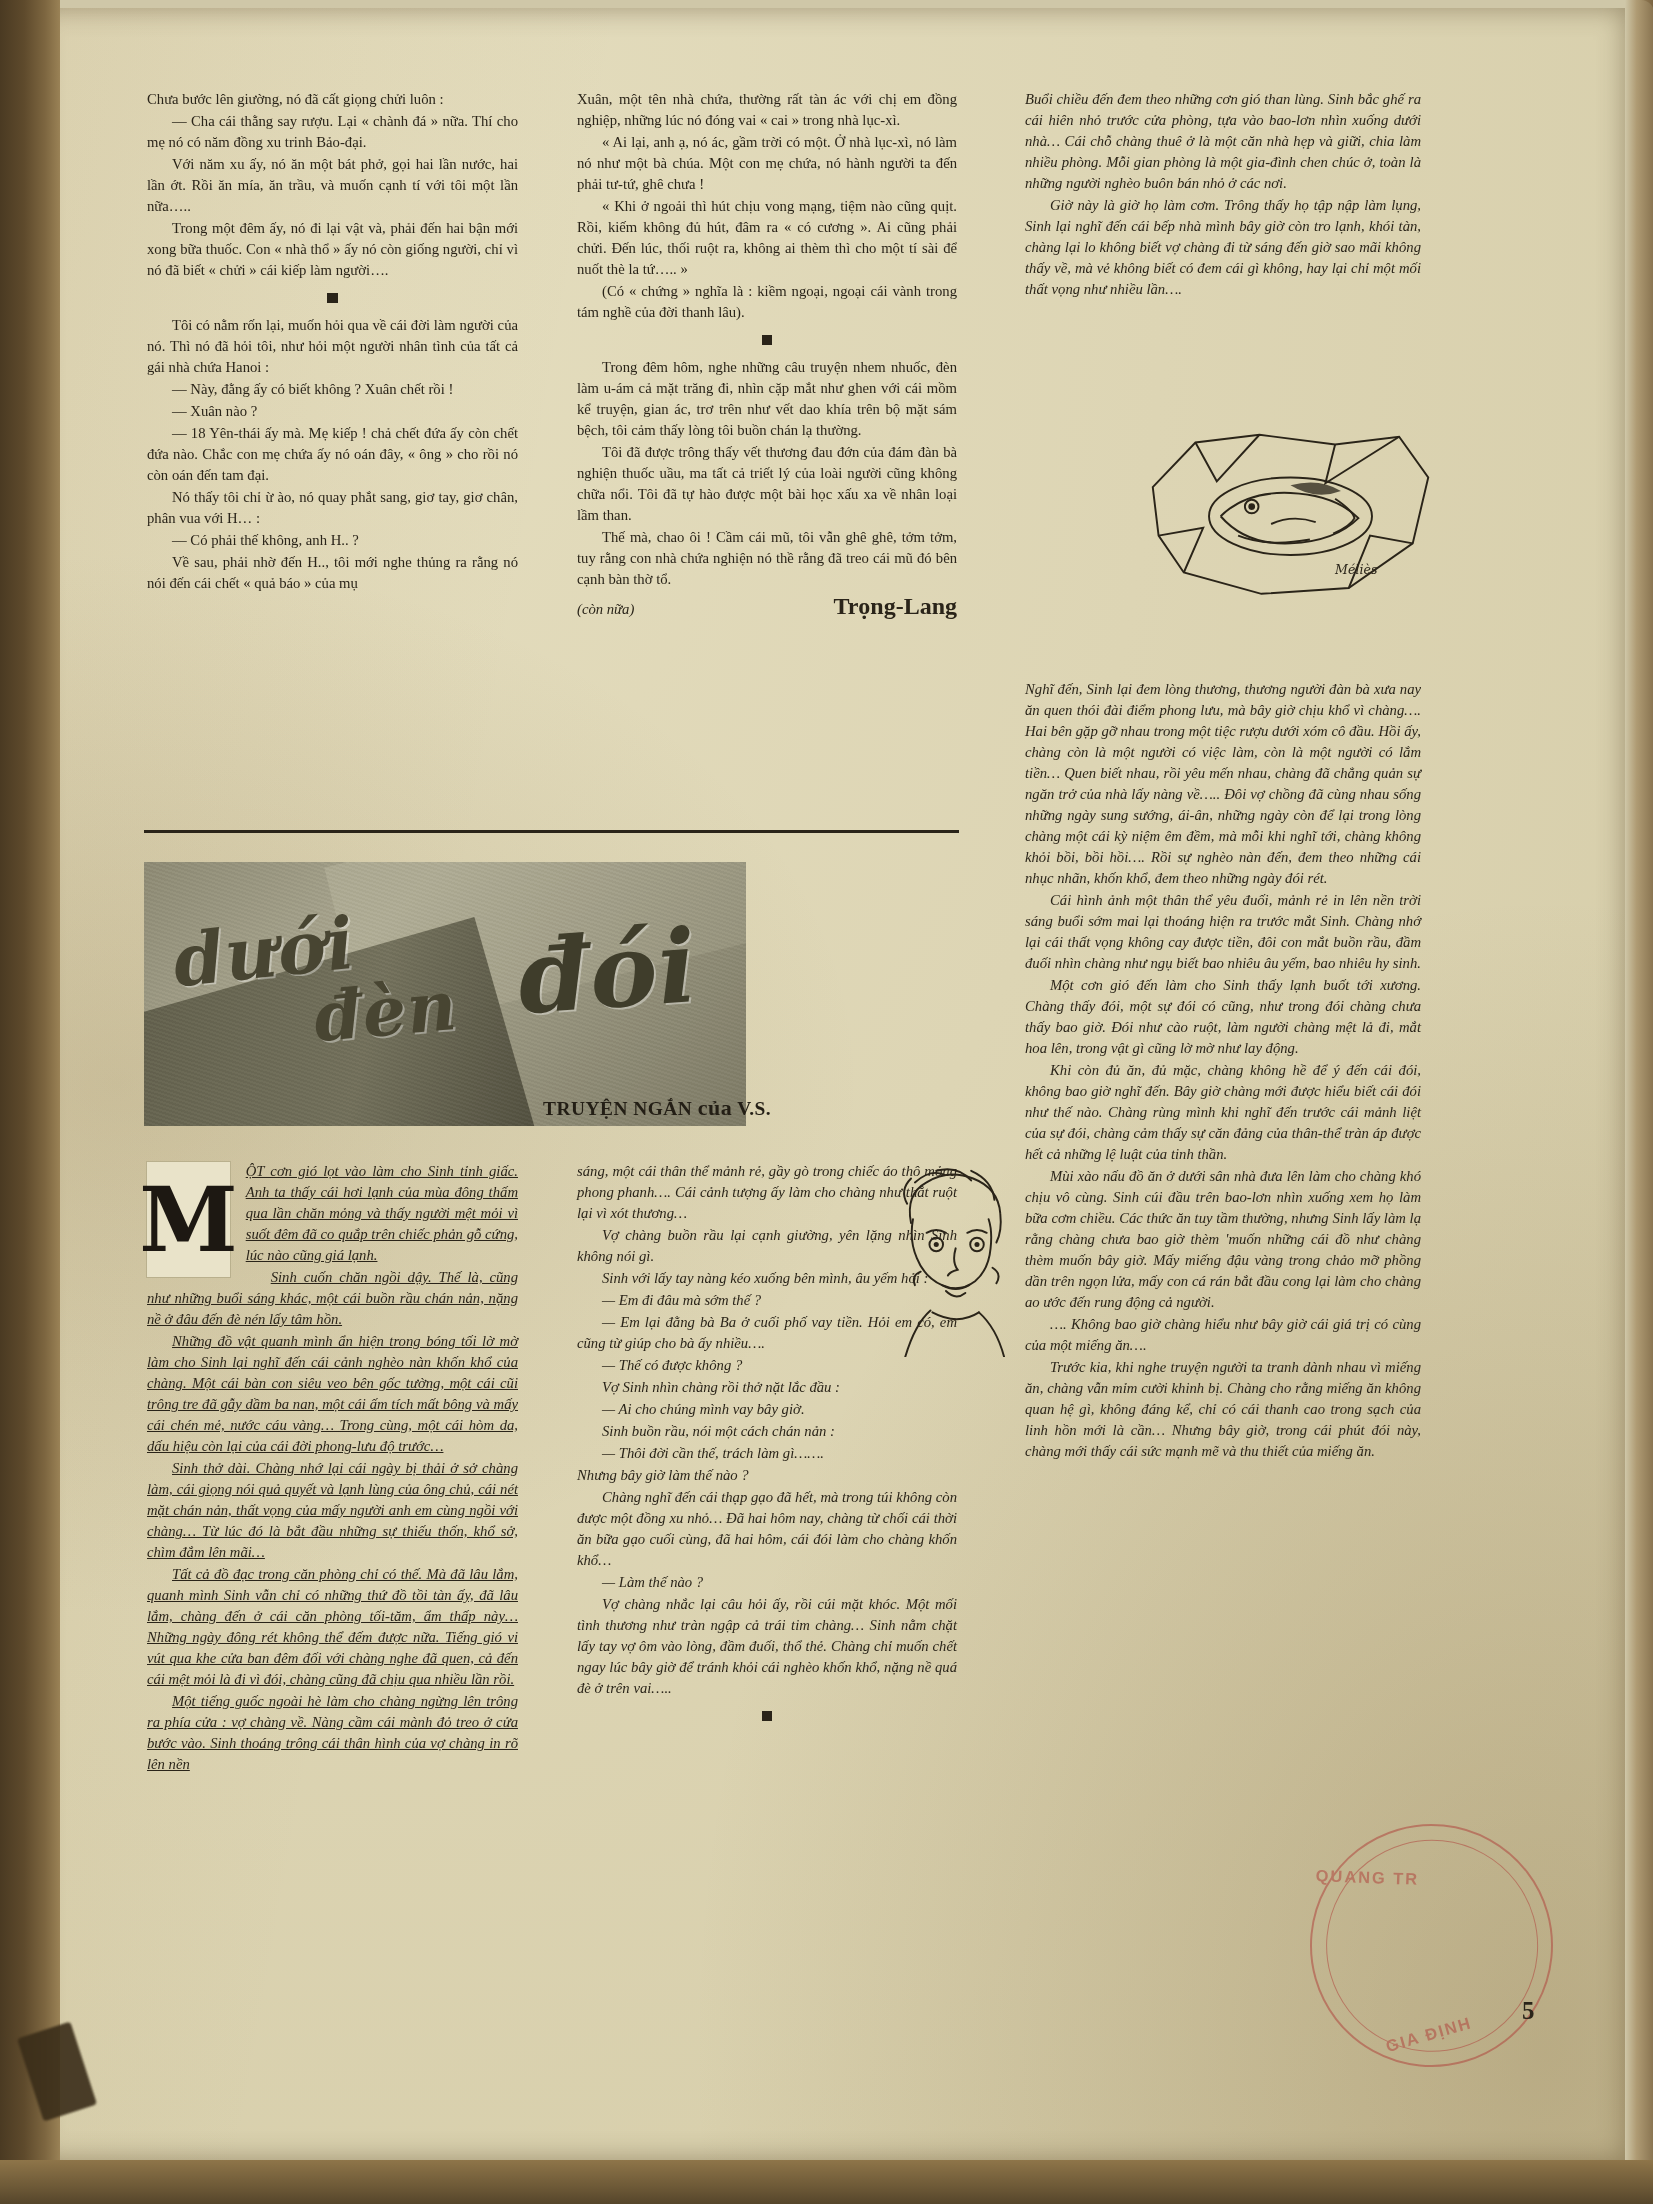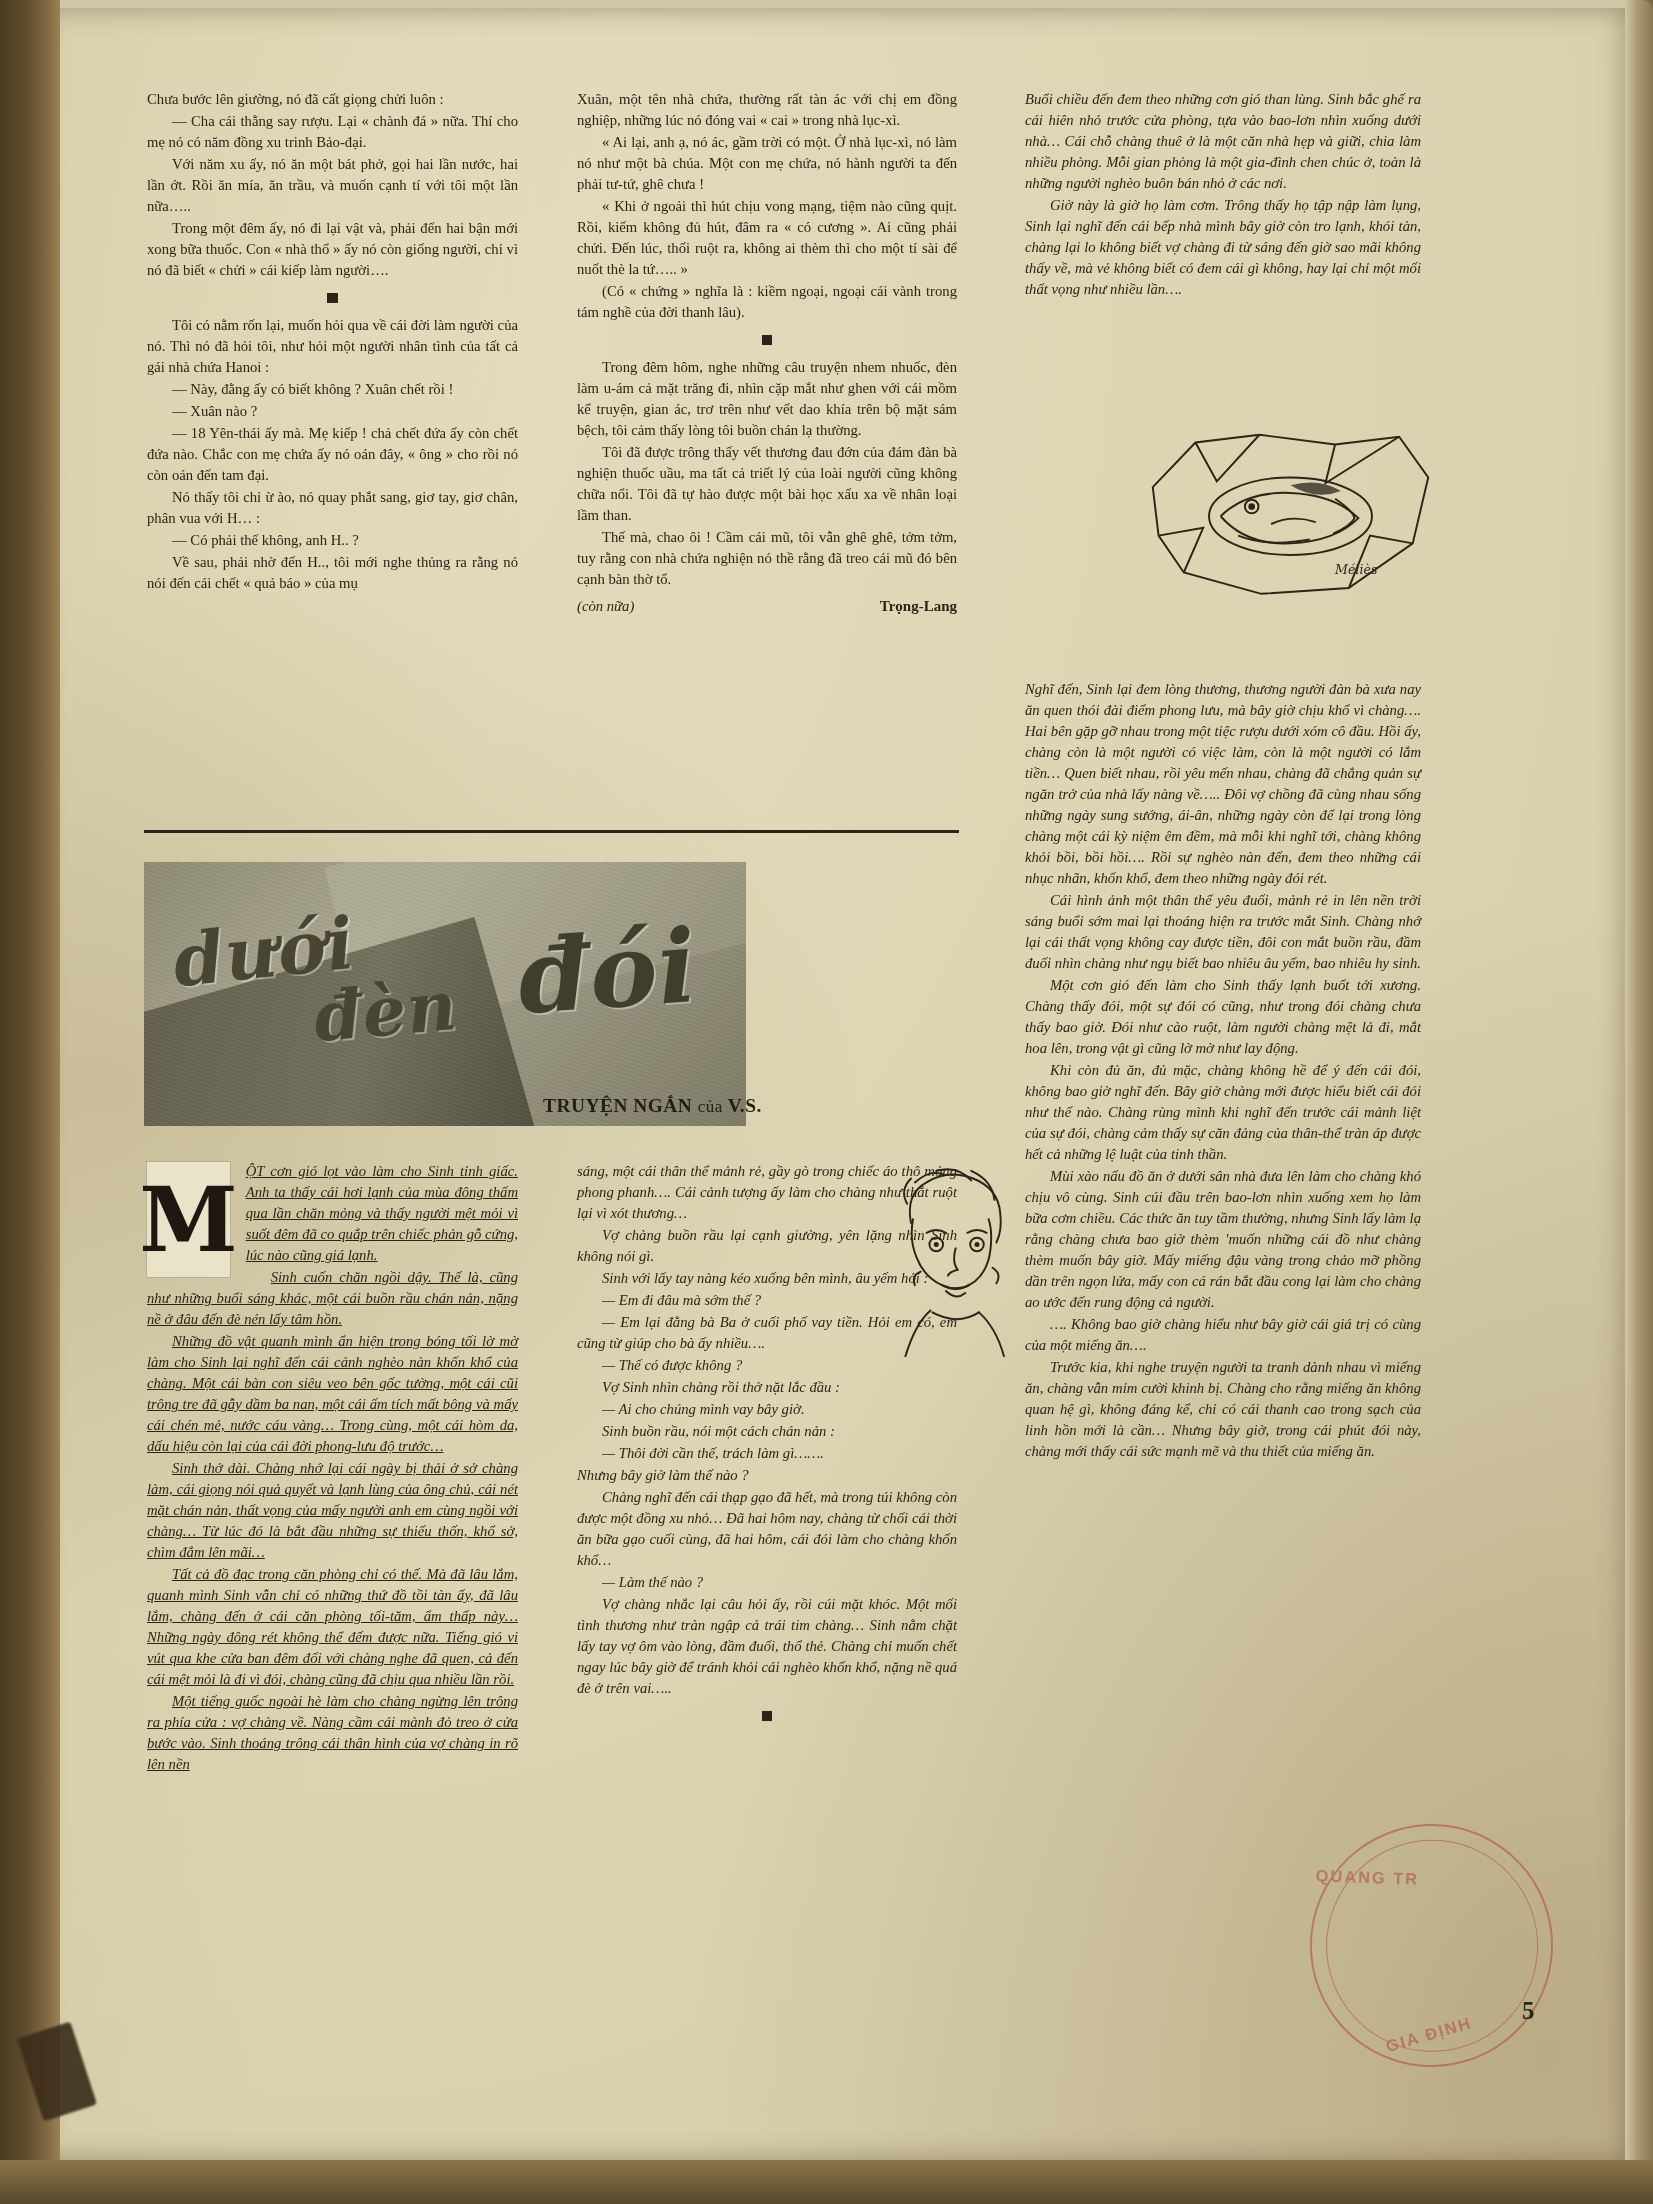--- a/index.html
+++ b/index.html
@@ -219,7 +219,7 @@
     <p>Thế mà, chao ôi ! Cầm cái mũ, tôi vẫn ghê ghê, tởm tởm, tuy rằng con nhà chứa nghiện nó thề rằng đã treo cái mũ đó bên cạnh bàn thờ tổ.</p>
     <div style="margin-top:5.8px;display:flex;justify-content:space-between;align-items:baseline;">
       <span class="it">(còn nữa)</span>
-      <span class="bold" style="font-size:15px;">Trọng-Lang</span>
+      <span class="bold" style="font-size:24px;">Trọng-Lang</span>
     </div>
   </div>
 

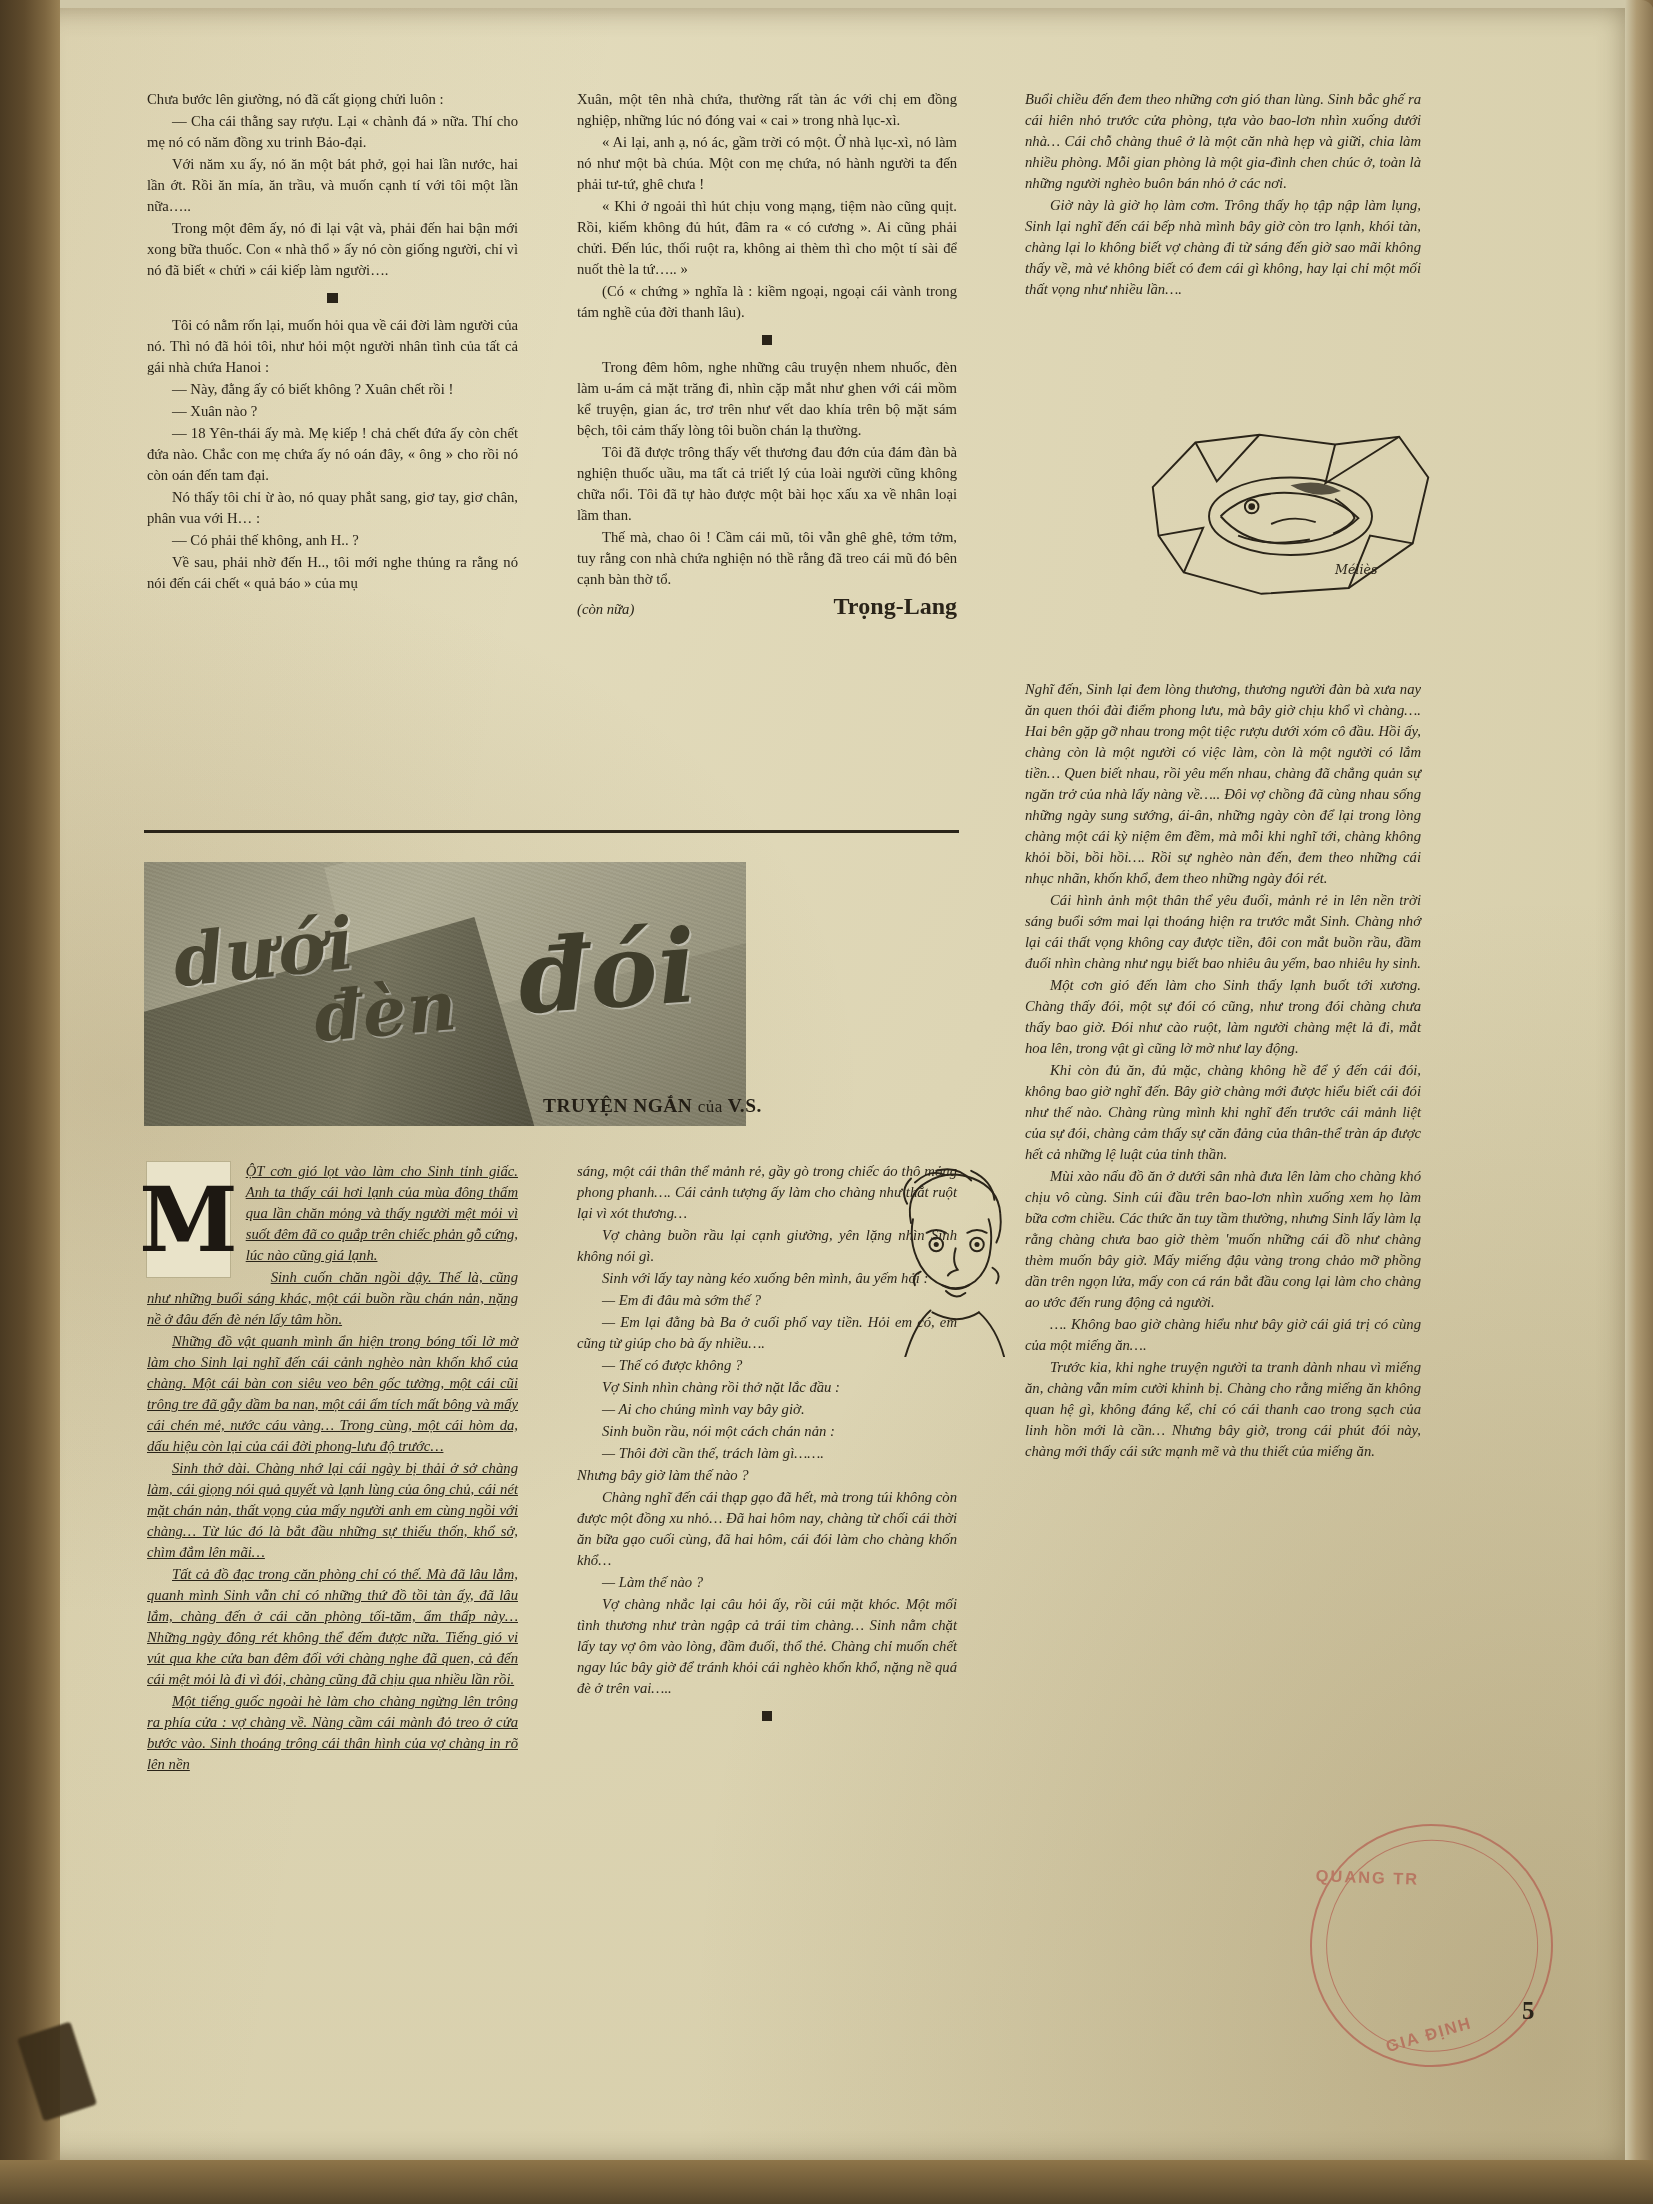--- a/index.html
+++ b/index.html
@@ -125,7 +125,7 @@
     font-family:"Liberation Serif", serif;
     letter-spacing:0.5px;
   }
-  .byline .small{font-weight:normal;font-size:17px;}
+  .byline .small{font-weight:bold;font-size:22px;}
 
   
   .dropcap{

